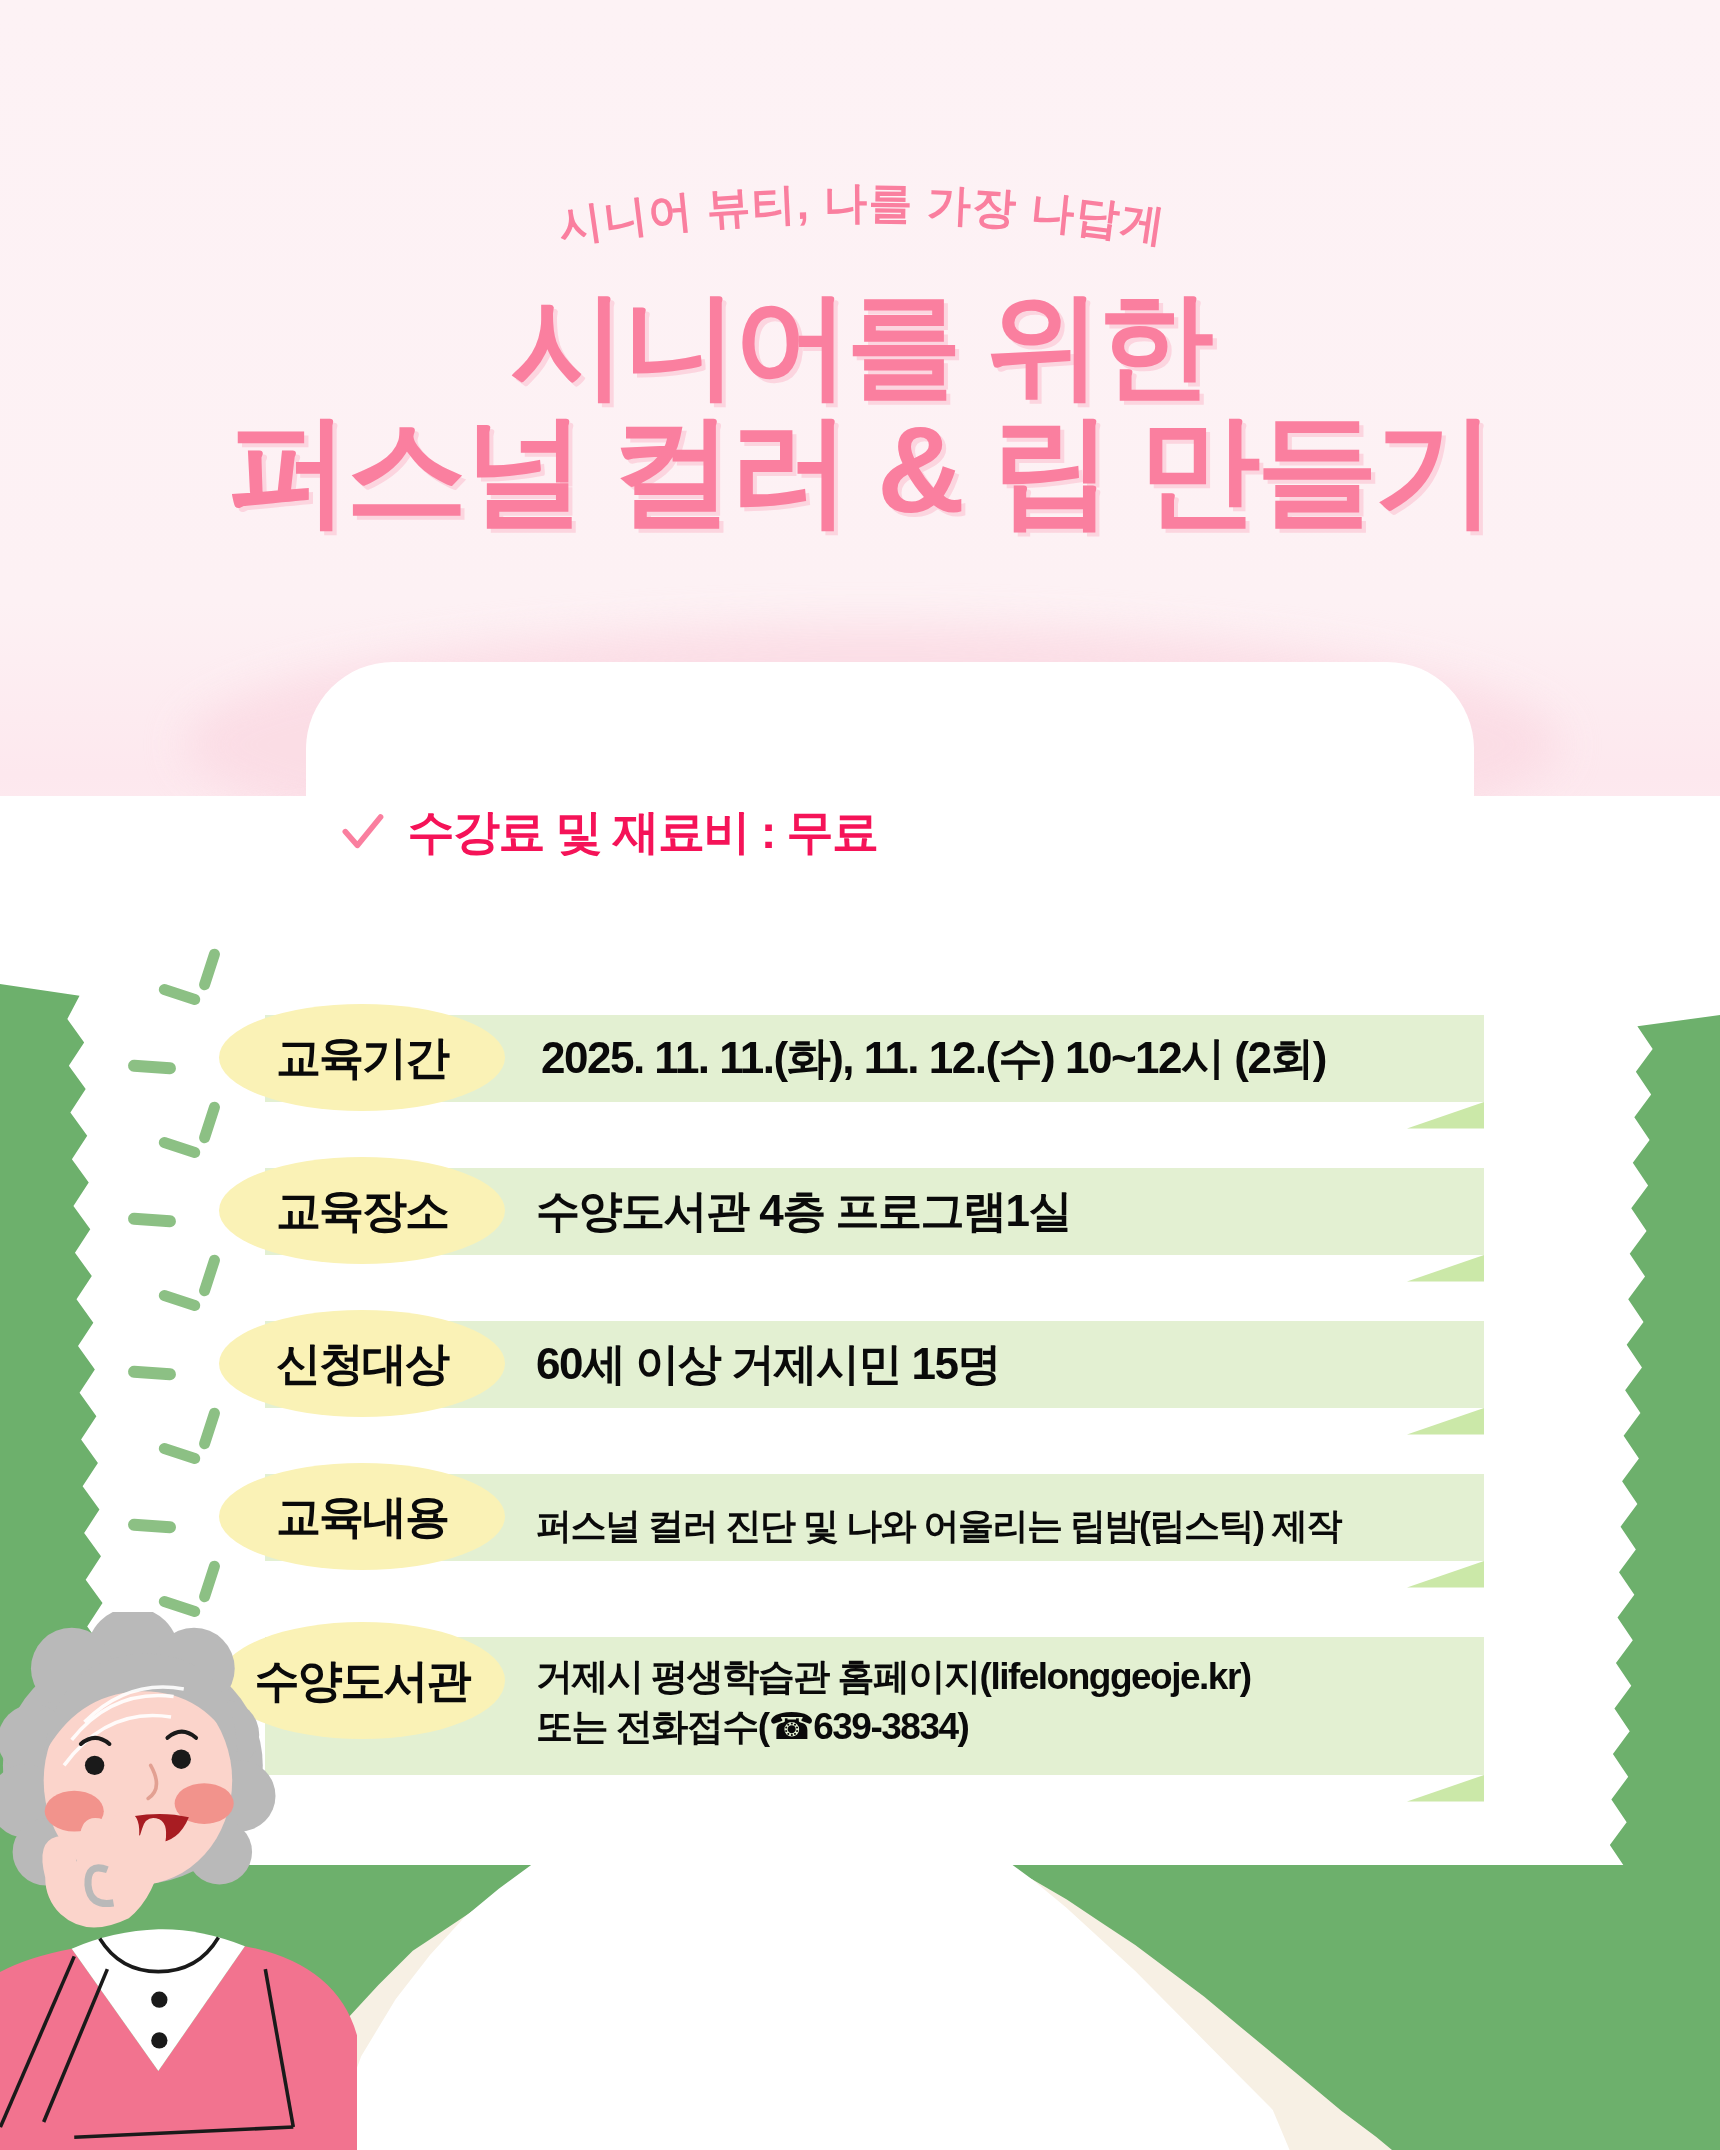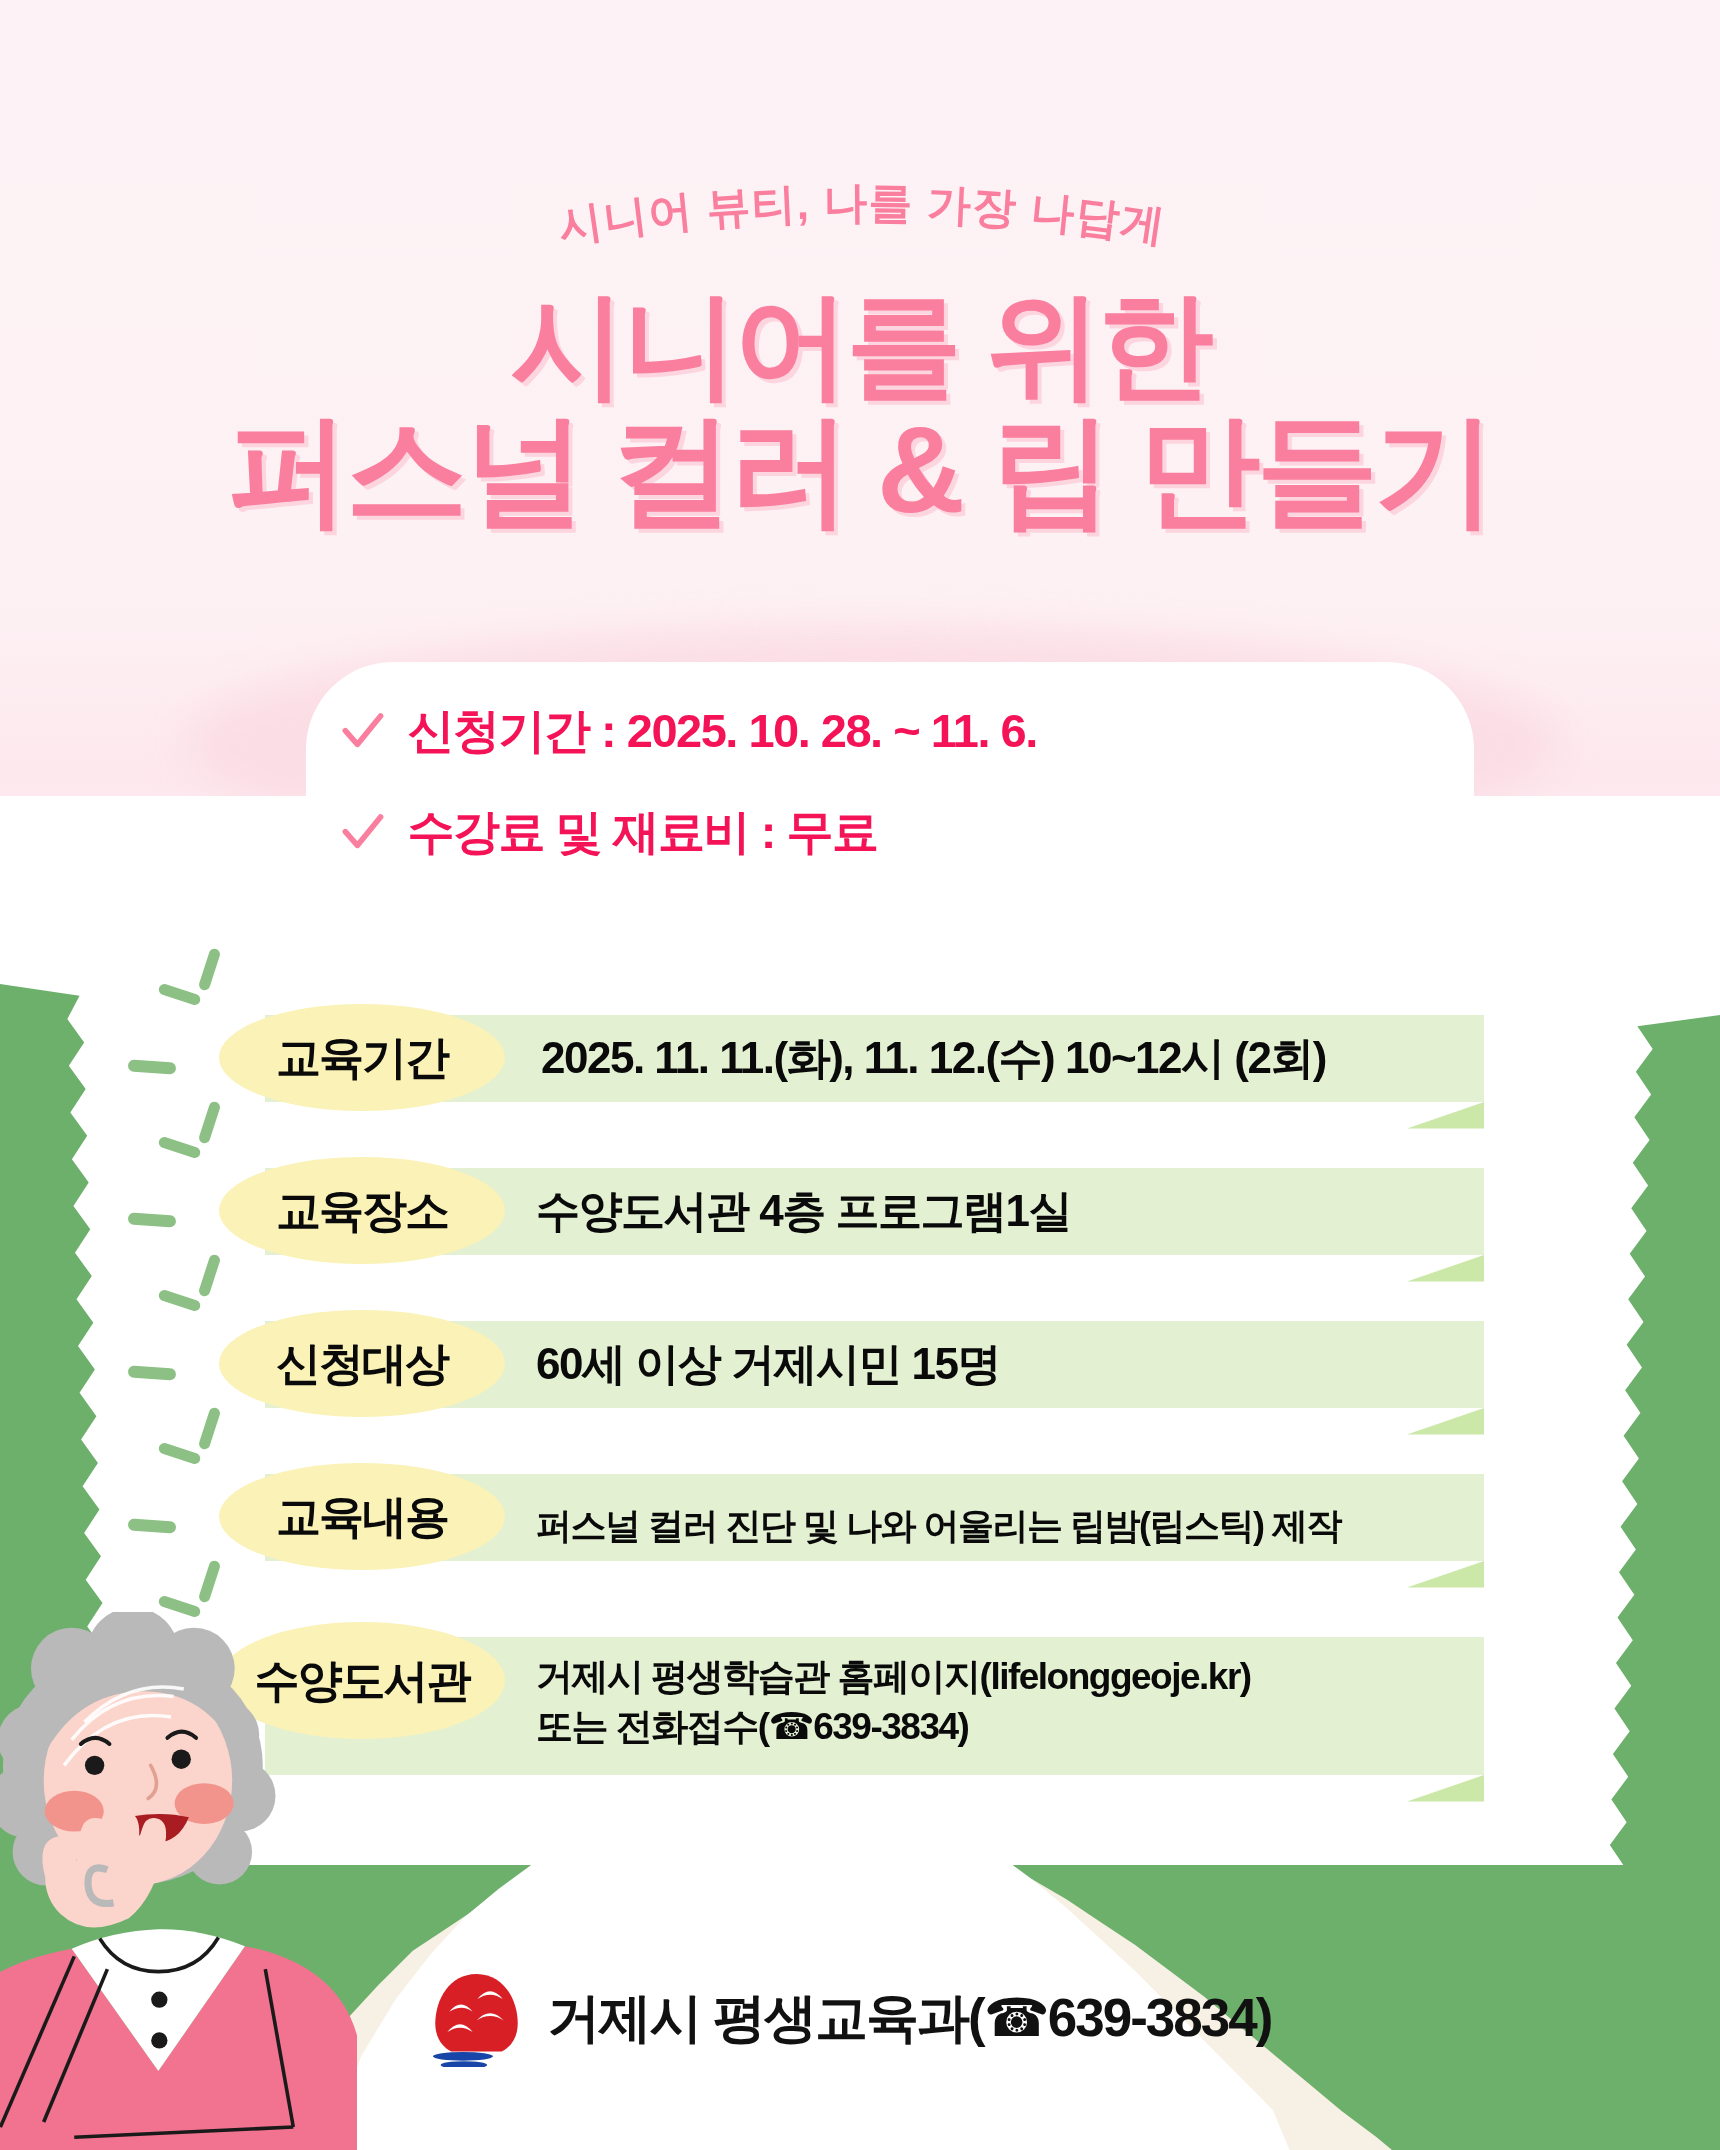--- a/index.html
+++ b/index.html
@@ -129,12 +129,6 @@
 
   <div class="apply-card"></div>
 
-  <div class="apply-row r1">
-    <svg class="chk" viewBox="0 0 100 100">
-      <path d="M10 48 L38 80 L92 14" fill="none" stroke="#fa7f9f" stroke-width="13" stroke-linecap="round" stroke-linejoin="round"></path>
-    </svg>
-    <span class="apply-text">신청기간 : 2025. 10. 28. ~ 11. 6.</span>
-  </div>
 
   <div class="apply-row r2">
     <svg class="chk" viewBox="0 0 100 100">

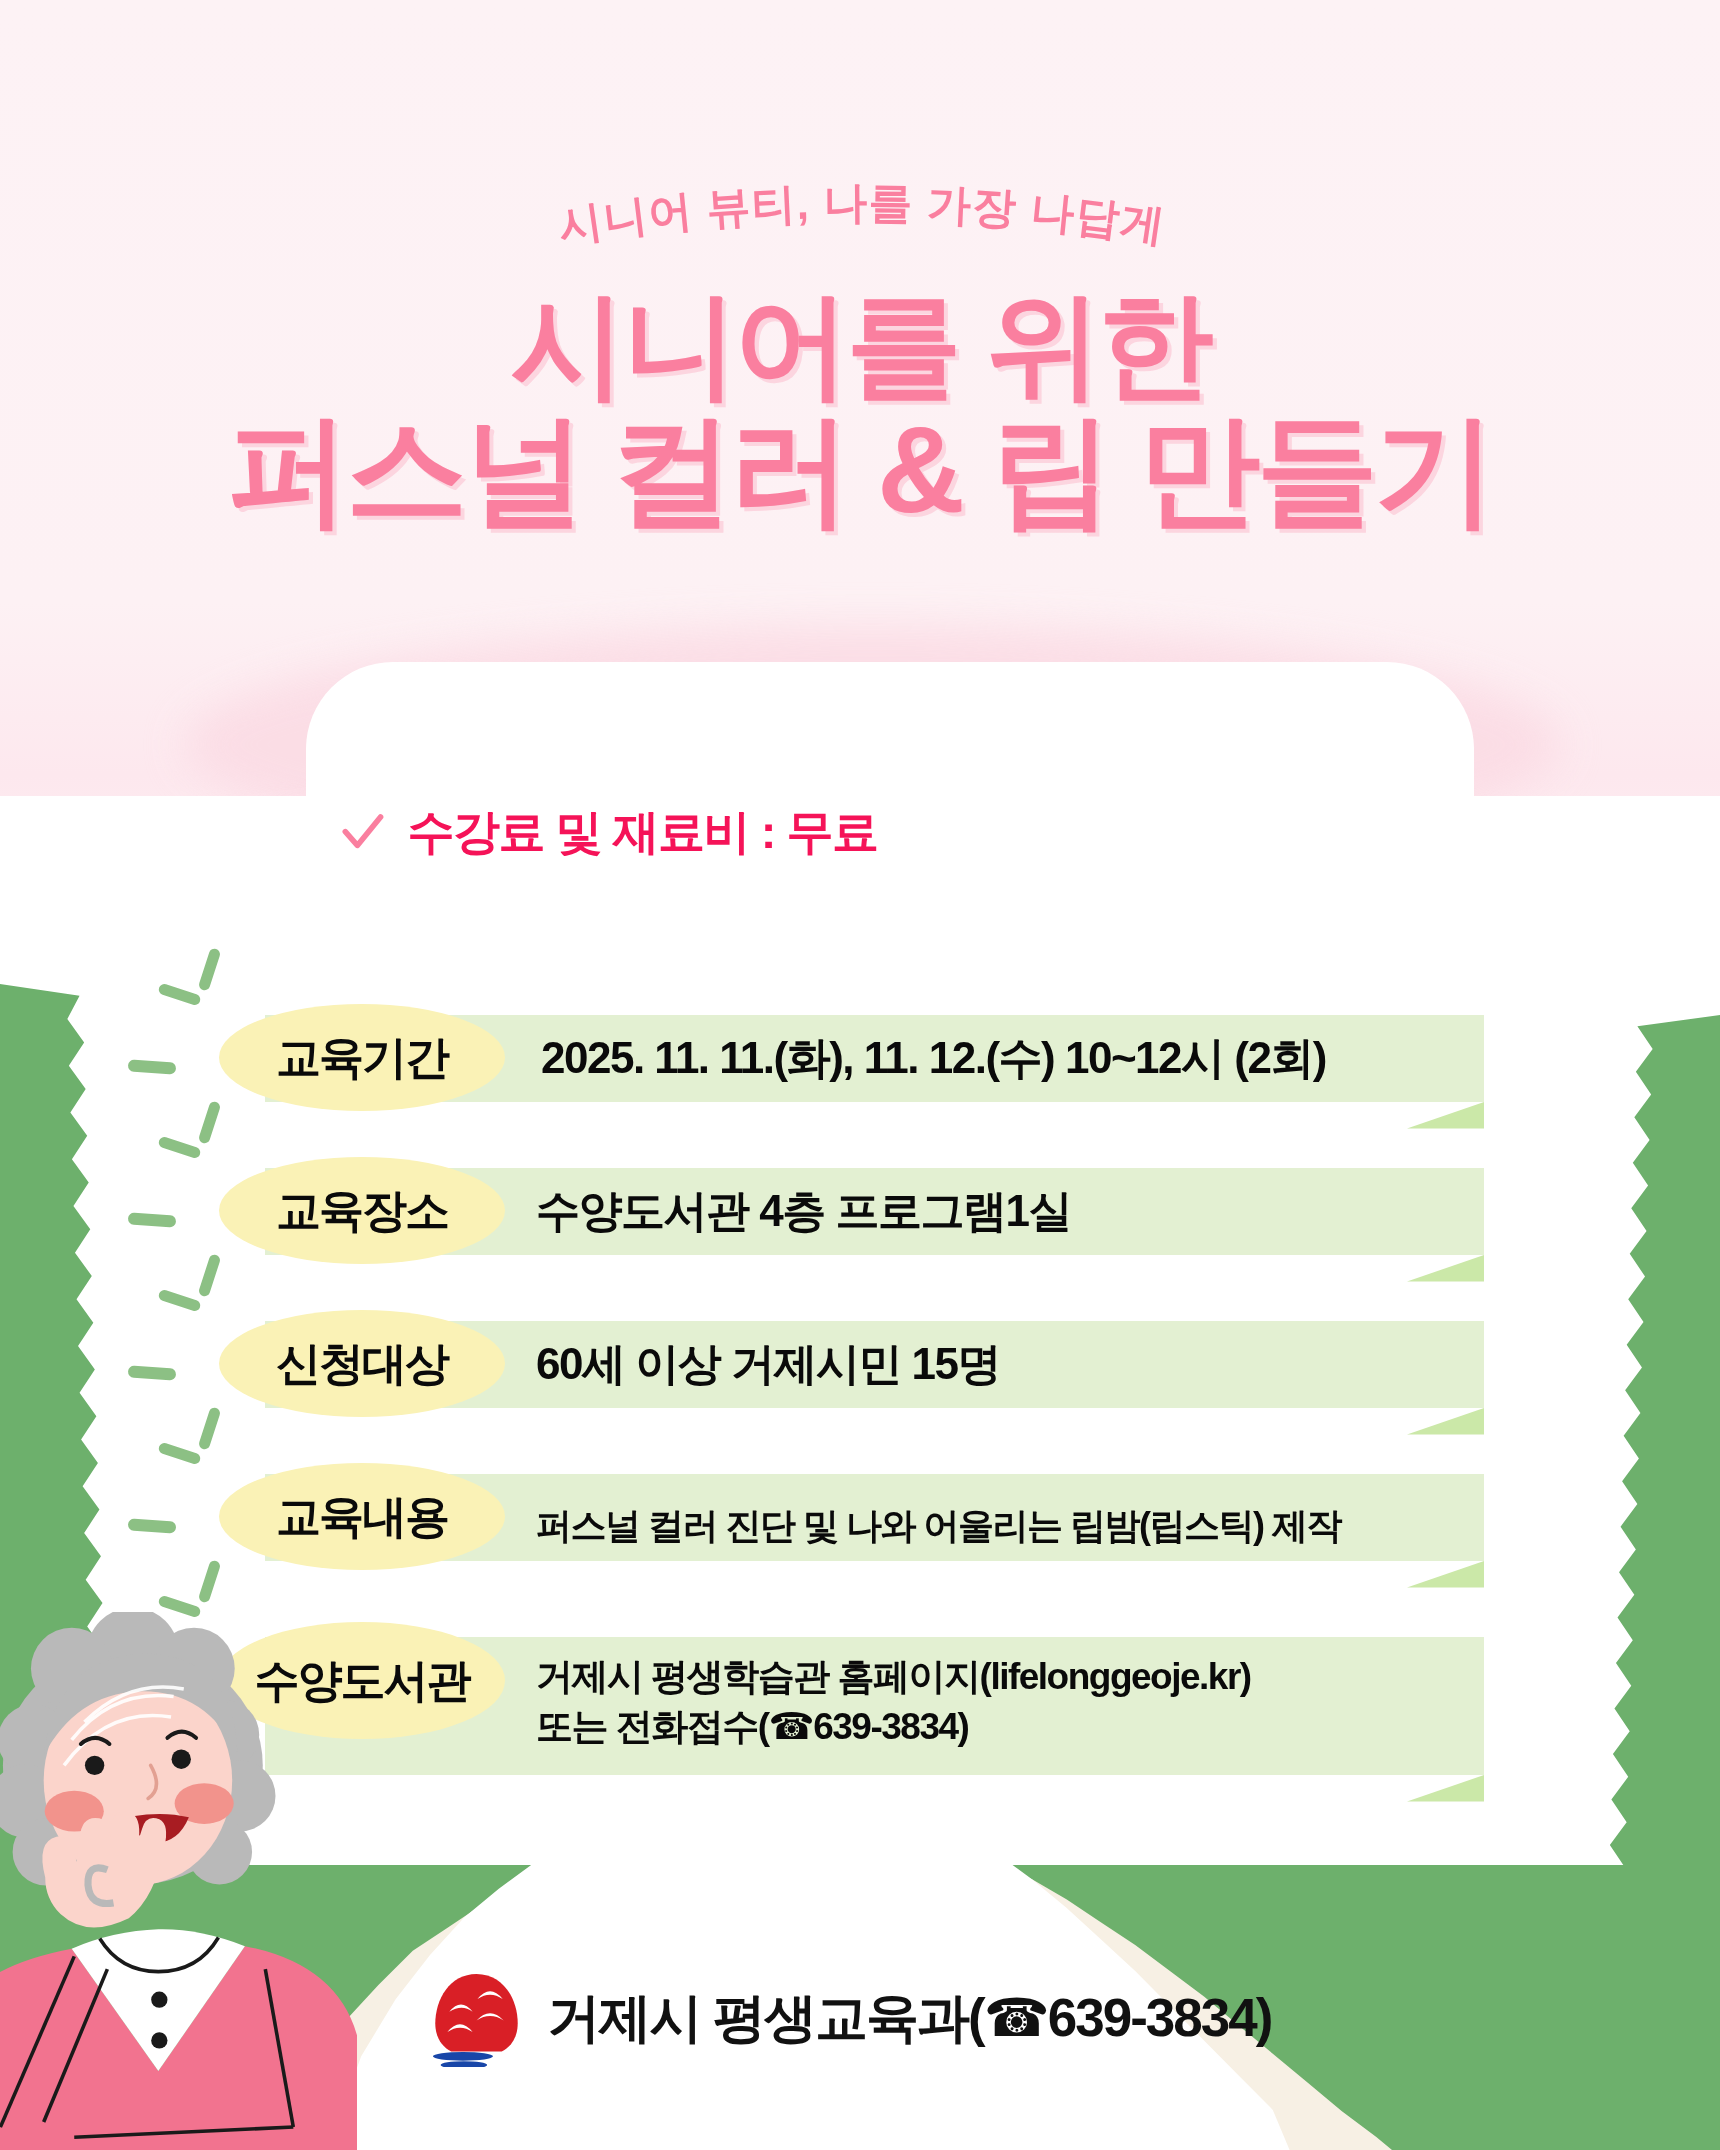--- a/index.html
+++ b/index.html
@@ -257,18 +257,6 @@
     <path d="M185 1030 L615 1010" stroke="#1a1a1a" stroke-width="7" fill="none"></path>
   </svg>
 
-  <div class="footer">
-    <svg class="logo" viewBox="0 0 200 200">
-      <path d="M100 8 C155 8 185 60 185 110 C185 138 172 158 152 168 L48 168 C28 158 15 138 15 110 C15 60 45 8 100 8 Z" fill="#d91f26"></path>
-      <path d="M44 86 Q68 56 92 86 Q70 70 44 86 Z" fill="#fff"></path>
-      <path d="M102 60 Q128 28 154 60 Q128 42 102 60 Z" fill="#fff"></path>
-      <path d="M40 128 Q66 96 92 128 Q66 110 40 128 Z" fill="#fff"></path>
-      <path d="M100 104 Q128 74 156 104 Q128 86 100 104 Z" fill="#fff"></path>
-      <ellipse cx="72" cy="178" rx="62" ry="9" fill="#1846a8"></ellipse>
-      <ellipse cx="74" cy="196" rx="48" ry="8" fill="#1846a8"></ellipse>
-    </svg>
-    <span class="footer-text">거제시 평생교육과(☎639-3834)</span>
-  </div>
 
 </div>
 

